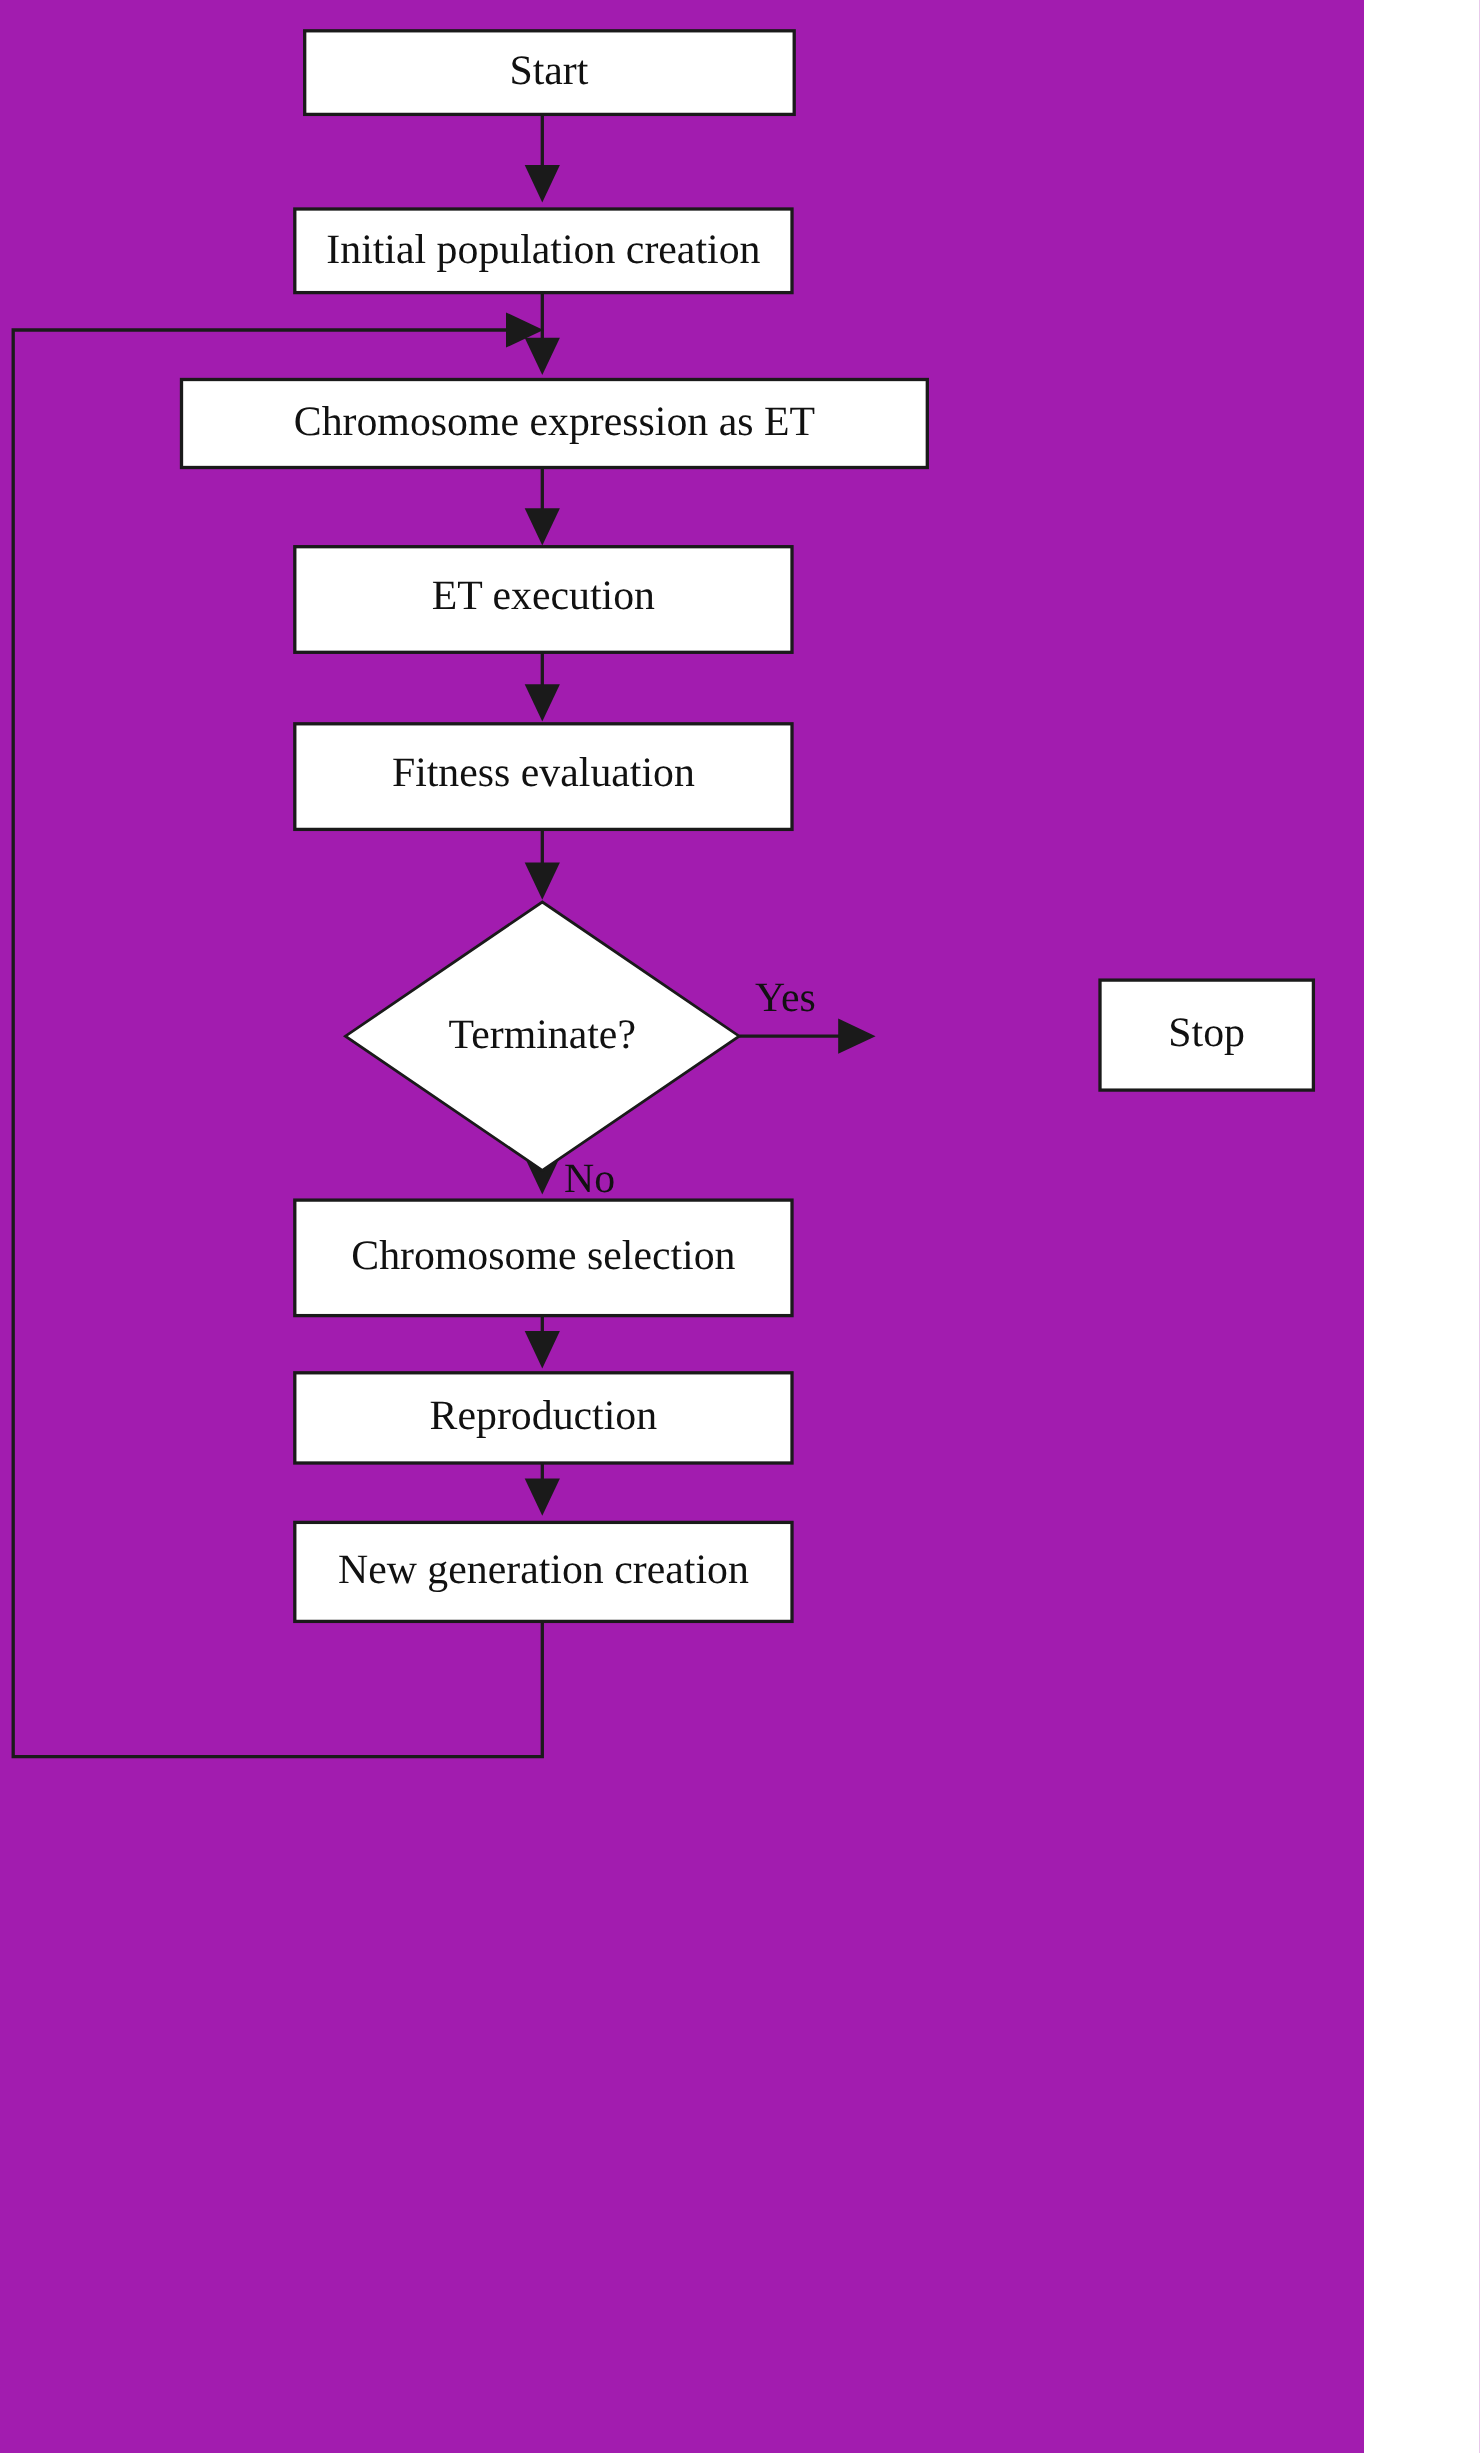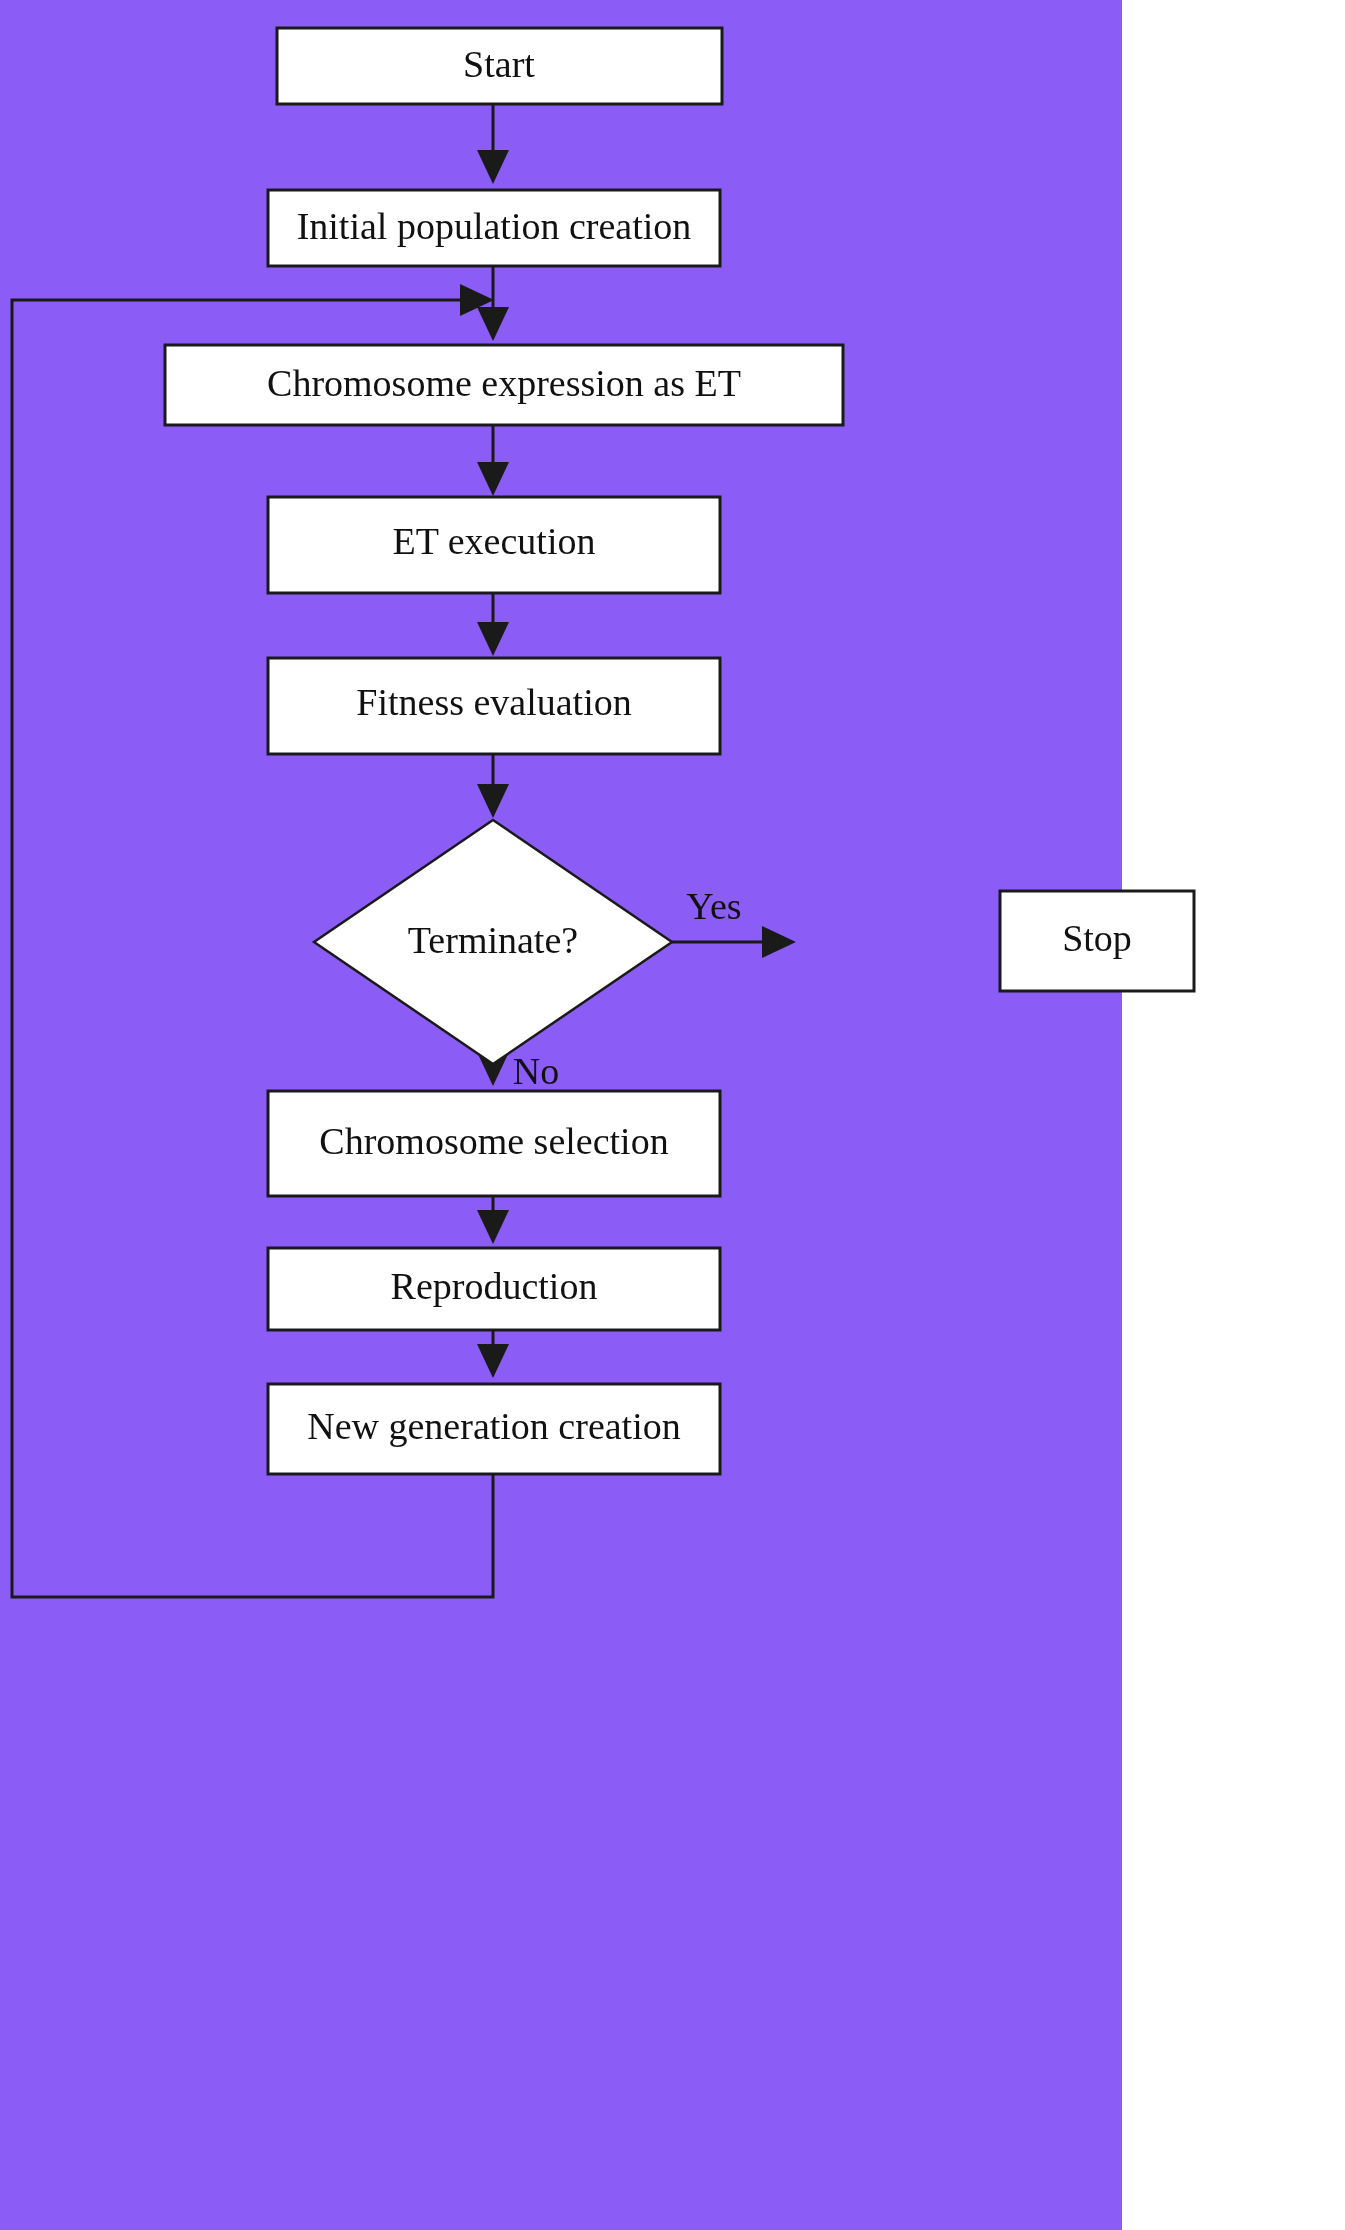--- a/index.html
+++ b/index.html
@@ -15,9 +15,9 @@
   }
   #flowchart-root {
     position: relative;
-    width: 1122px;
+    width: 1240px;
     height: 2230px;
-    background: #8b5cf6;
+    background: #a21caf;
   }
   svg#flow-svg {
     display: block;

